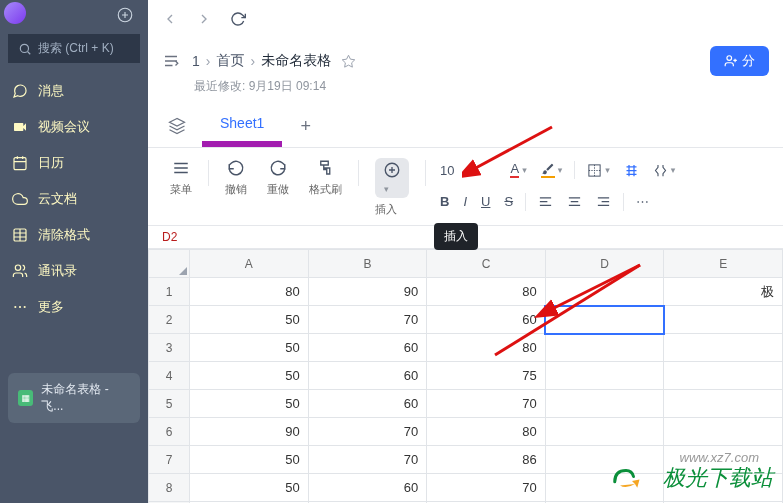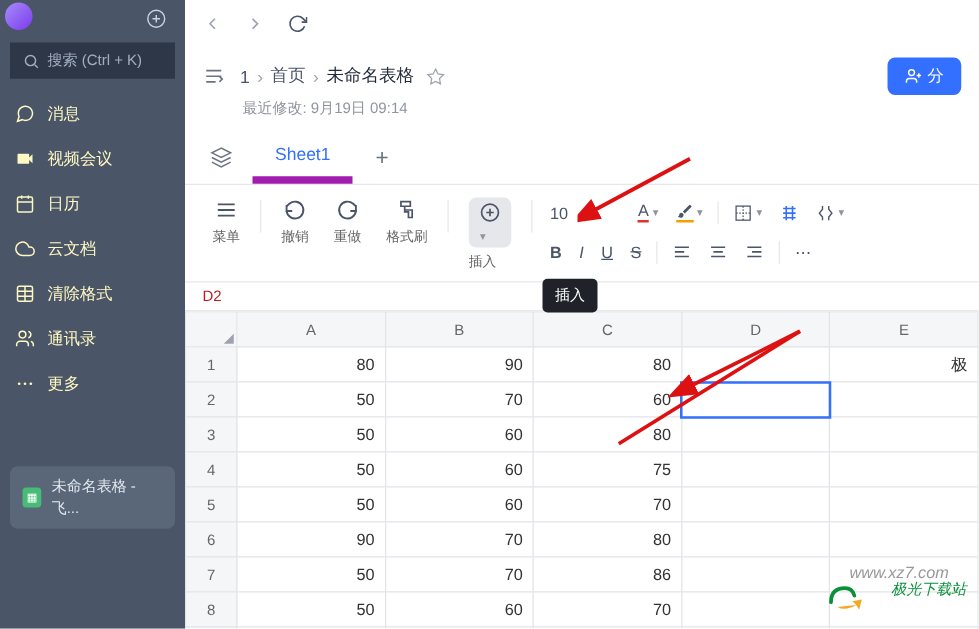--- a/index.html
+++ b/index.html
@@ -65,7 +65,7 @@
 
 .arrow-red { position: absolute; pointer-events: none; z-index: 15; }
 
-.watermark { position: absolute; right: 10px; bottom: 10px; display: flex; gap: 22px; font-size: 12px; color: #0b8f3a; font-style: italic; z-index: 30; }
+.watermark { position: absolute; right: 10px; bottom: 10px; display: flex; align-items: center; gap: 22px; font-size: 22px; color: #0b8f3a; font-style: italic; z-index: 30; }
 .watermark .logo { width: 30px; height: 30px; }
 .url-txt { position: absolute; right: 24px; bottom: 38px; font-size: 13px; color: #999; font-style: italic; z-index: 30; }
 

